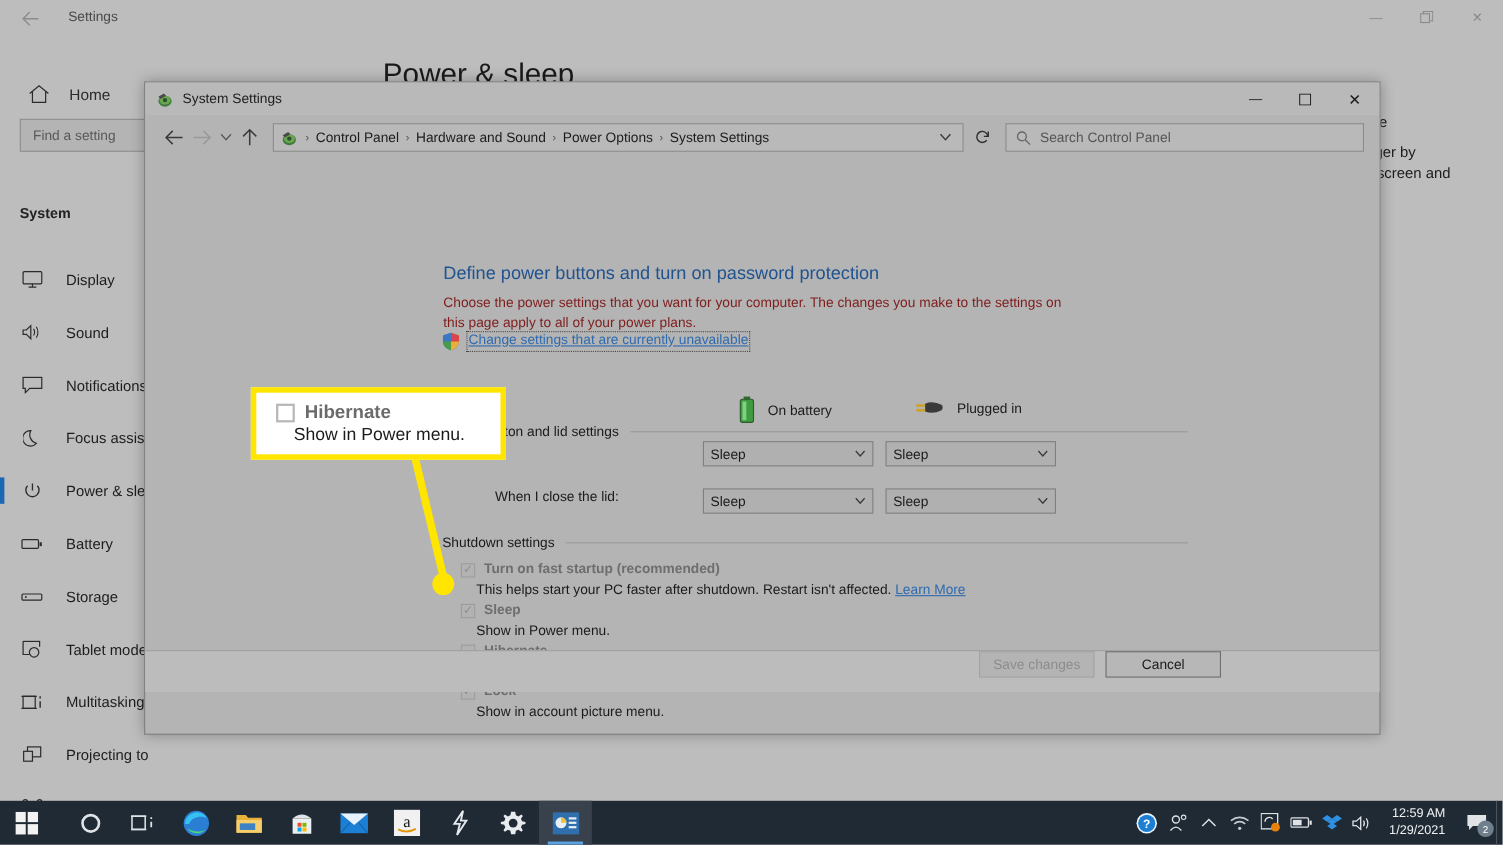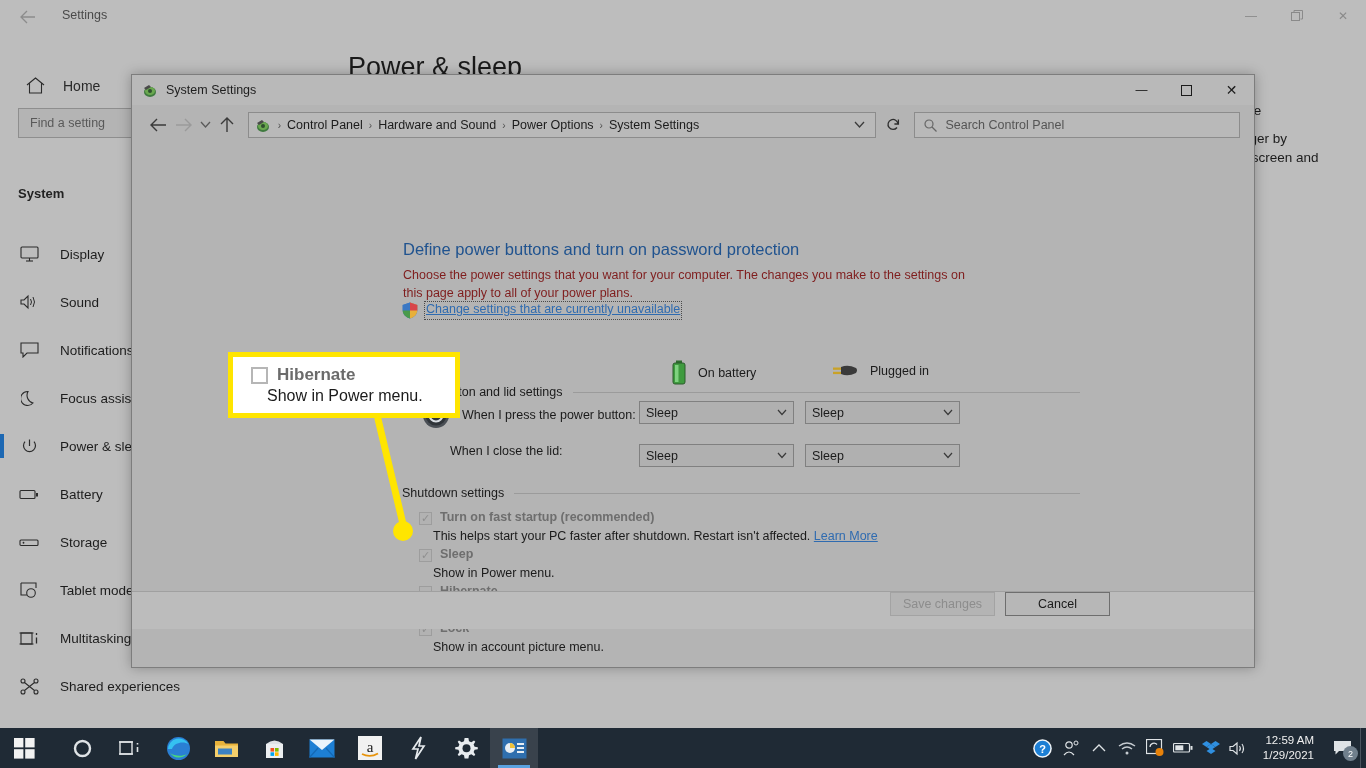--- a/index.html
+++ b/index.html
@@ -559,17 +559,6 @@
         <span>Plugged in</span>
       </div>
 
-      <div class="setting-row" style="left:290px; top:256px;">
-        <span style="margin-right:12px;">
-          <svg width="28" height="28" viewBox="0 0 28 28">
-            <circle cx="14" cy="14" r="13" fill="#4a4f55"></circle>
-            <circle cx="14" cy="14" r="10.5" fill="#2f3439"></circle>
-            <path d="M14 7 V13.5" stroke="#d8dde2" stroke-width="2" fill="none" stroke-linecap="round"></path>
-            <path d="M9.4 9.2 A6.6 6.6 0 1 0 18.6 9.2" fill="none" stroke="#d8dde2" stroke-width="2"></path>
-          </svg>
-        </span>
-        <span class="row-label">When I press the power button:</span>
-      </div>
       <div class="combo" style="position:absolute; left:507px; top:256px;">
         <span>Sleep</span>
         <span class="caret">

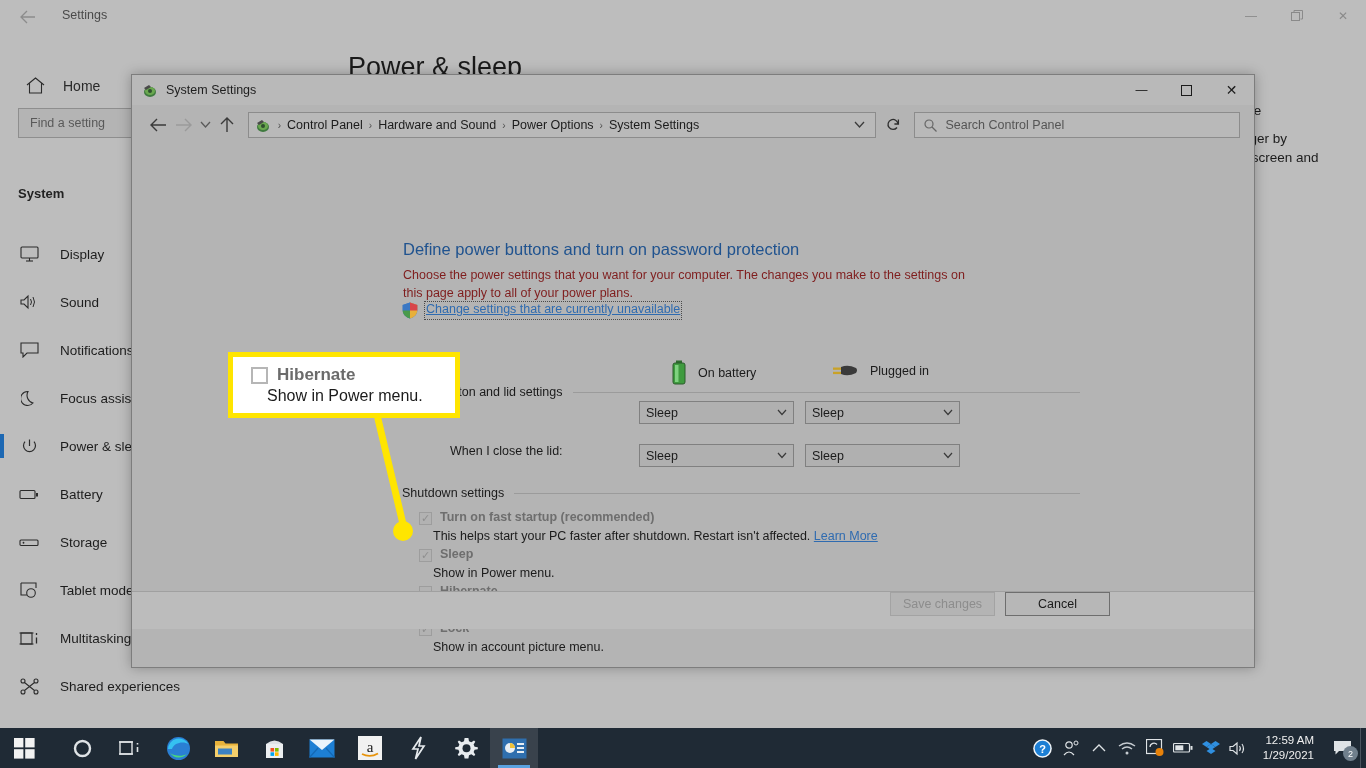--- a/index.html
+++ b/index.html
@@ -401,6 +401,15 @@
               </svg>
           </span>
           <span class="lbl">Multitasking</span>
+        </div>
+        <div class="side-item">
+          <span class="ic">
+            <svg width="19" height="16" viewBox="0 0 19 16">
+                <rect x="5" y="1" width="12" height="9" fill="none" stroke="#2b2b2b" stroke-width="1.1"></rect>
+                <rect x="1.5" y="5" width="8" height="9" fill="#bdbdbd" stroke="#2b2b2b" stroke-width="1.1"></rect>
+              </svg>
+          </span>
+          <span class="lbl">Projecting to</span>
         </div>
         <div class="side-item">
           <span class="ic">

